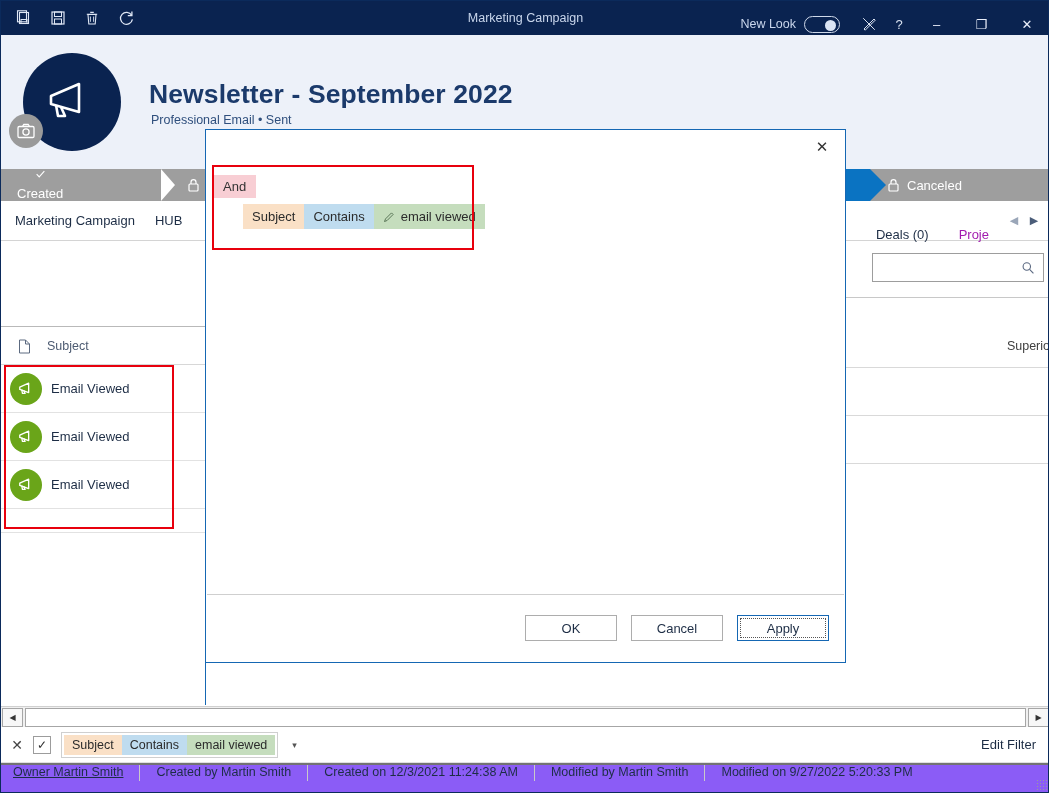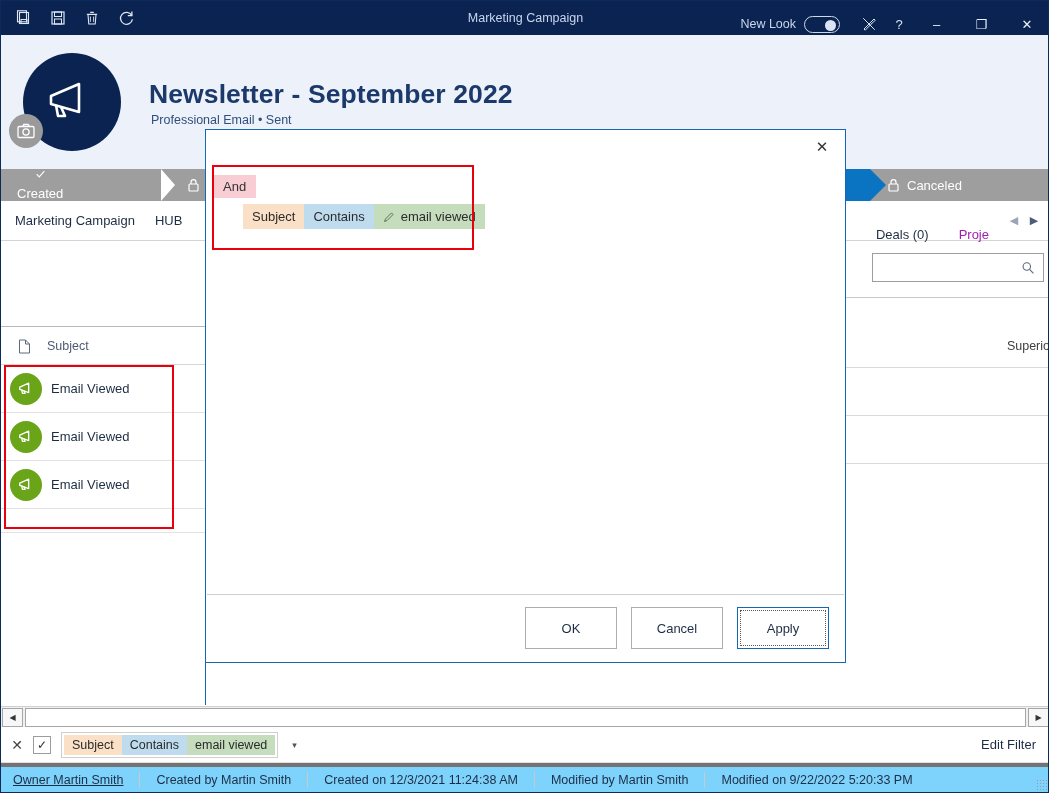--- a/index.html
+++ b/index.html
@@ -402,7 +402,7 @@
     gap: 14px; padding-right: 16px;
   }
   .btn {
-    width: 92px; height: 42px;
+    width: 92px; height: 26px;
     border: 1px solid #adadad; background: #ffffff;
     font-size: 13px; color: #1d2d45;
     display: flex; align-items: center; justify-content: center;

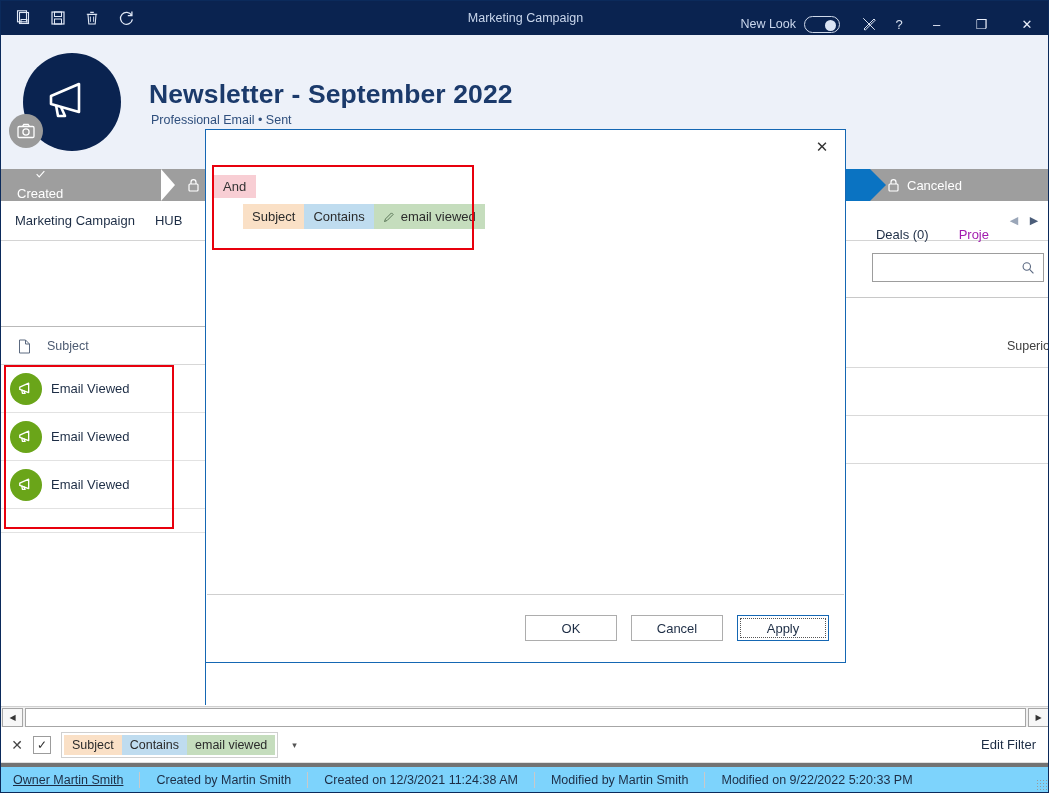--- a/index.html
+++ b/index.html
@@ -331,10 +331,10 @@
   .statusbar {
     position: absolute; left: 0; top: 762px;
     width: 1049px; height: 30px;
-    background: #7dd3fc;
-    display: flex; align-items: center;
+    background: #8b5cf6;
+    display: flex; align-items: flex-start;
     font-size: 12.5px; color: #1d2d45;
-    border-top: 4px solid #737373;
+    border-top: 2px solid #737373;
   }
   .sb-item { padding: 0 16px; white-space: nowrap; }
   .sb-item.first { padding-left: 12px; text-decoration: underline; }

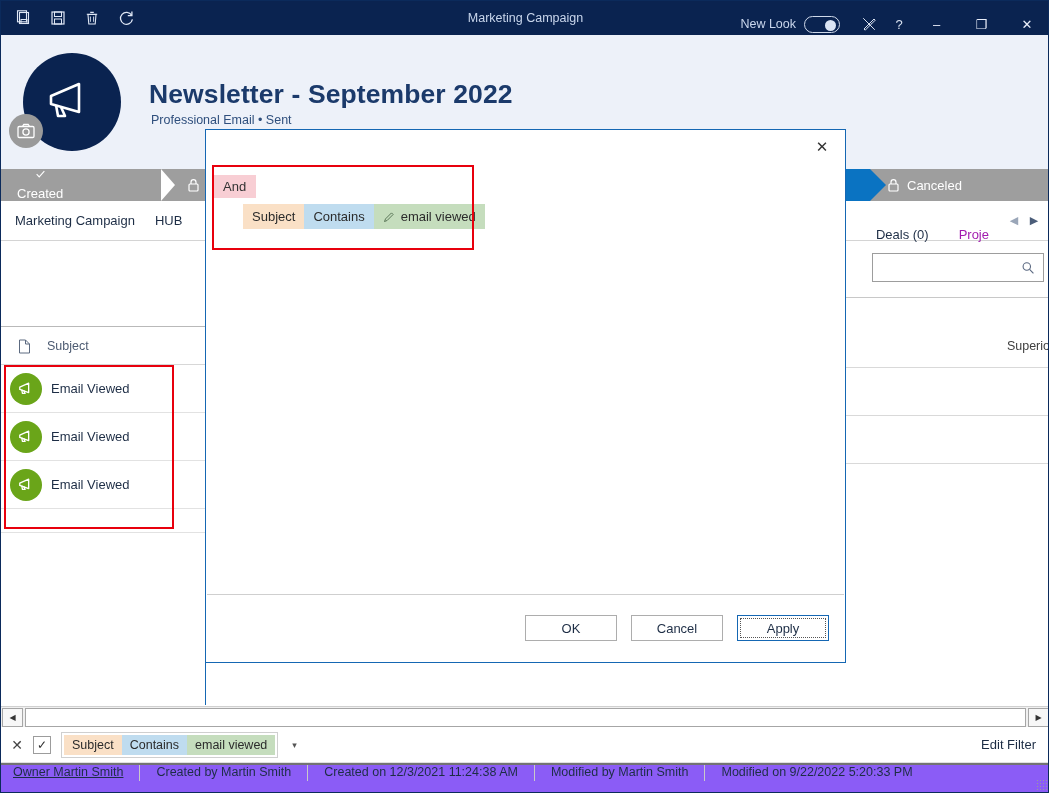--- a/index.html
+++ b/index.html
@@ -660,7 +660,7 @@
     <div class="sb-sep"></div>
     <div class="sb-item">Modified by Martin Smith</div>
     <div class="sb-sep"></div>
-    <div class="sb-item">Modified on 9/22/2022 5:20:33 PM</div>
+    <div class="sb-item">Modified on 9/27/2022 5:20:33 PM</div>
     <div class="grip"></div>
   </div>
 

